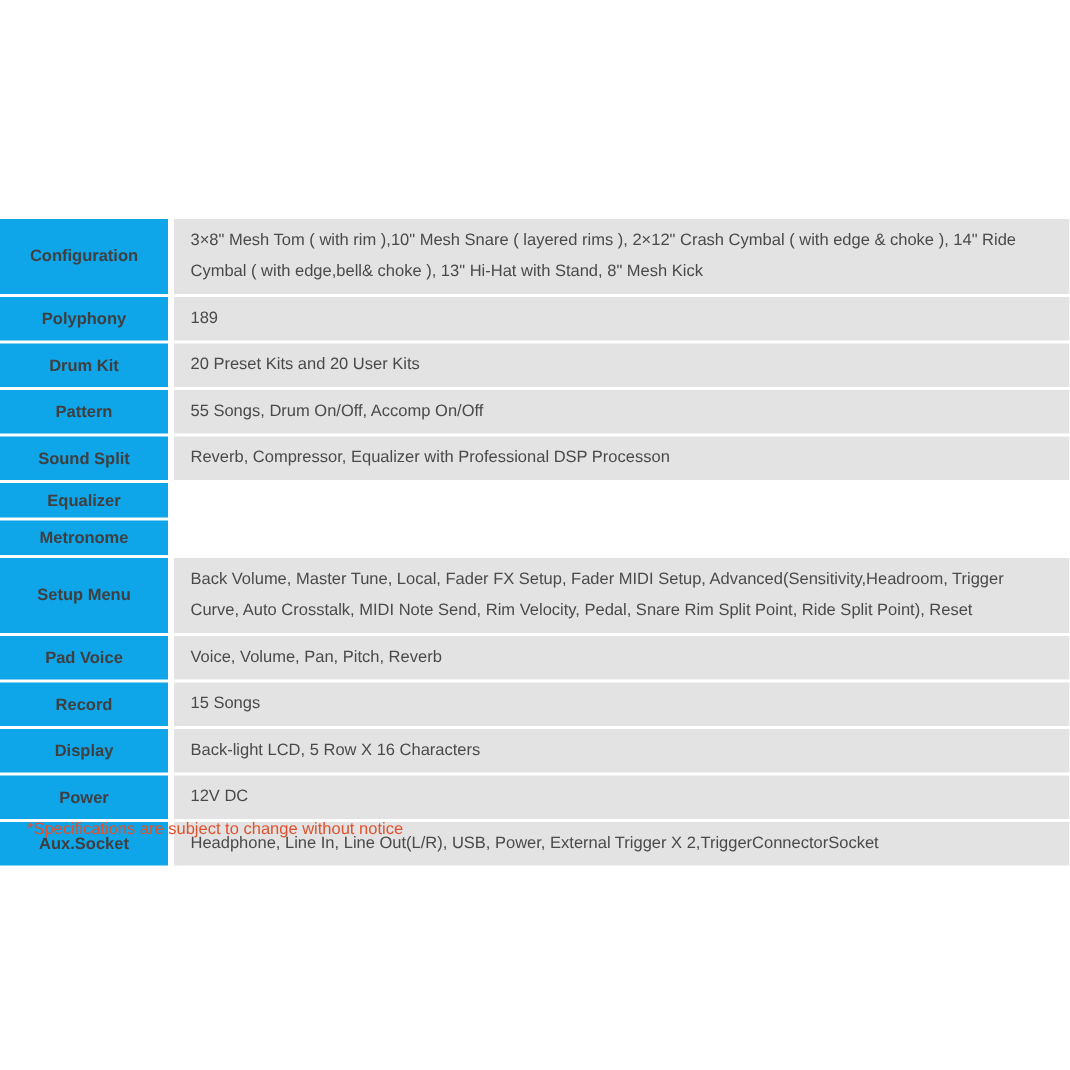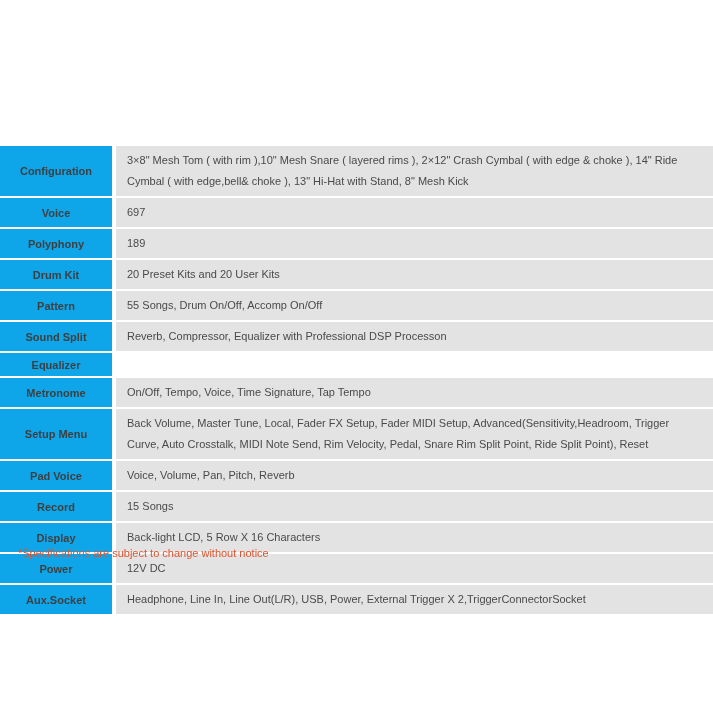--- a/index.html
+++ b/index.html
@@ -74,10 +74,6 @@
       <div class="spec-value">3×8" Mesh Tom ( with rim ),10" Mesh Snare ( layered rims ), 2×12" Crash Cymbal ( with  edge &amp; choke ), 14" Ride Cymbal ( with edge,bell&amp; choke ), 13" Hi-Hat with Stand, 8" Mesh Kick</div>
     </div>
 
-    <div class="spec-row">
-      <div class="spec-label">Voice</div>
-      <div class="spec-value">697</div>
-    </div>
 
     <div class="spec-row">
       <div class="spec-label">Polyphony</div>

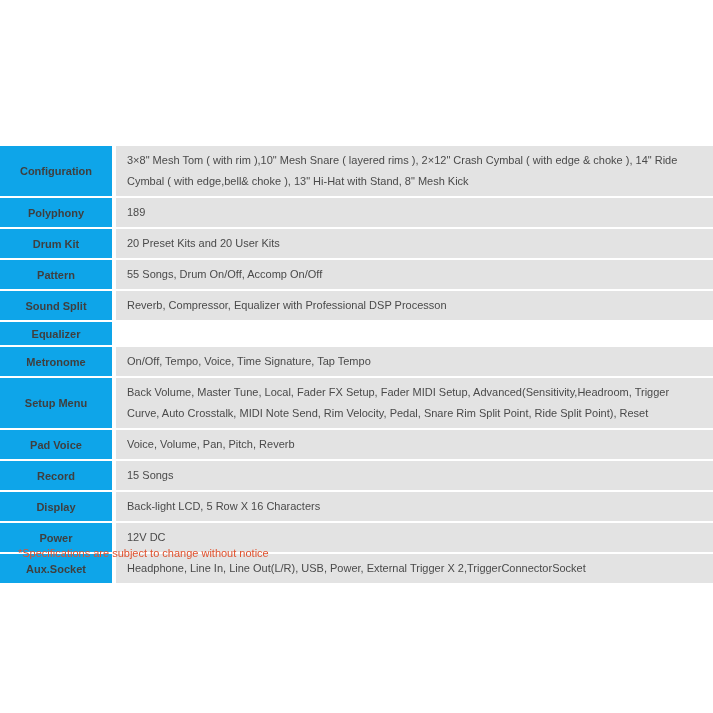--- a/index.html
+++ b/index.html
@@ -101,7 +101,6 @@
 
     <div class="spec-row">
       <div class="spec-label">Metronome</div>
-      <div class="spec-value">On/Off, Tempo, Voice, Time Signature, Tap Tempo</div>
     </div>
 
     <div class="spec-row tall">

